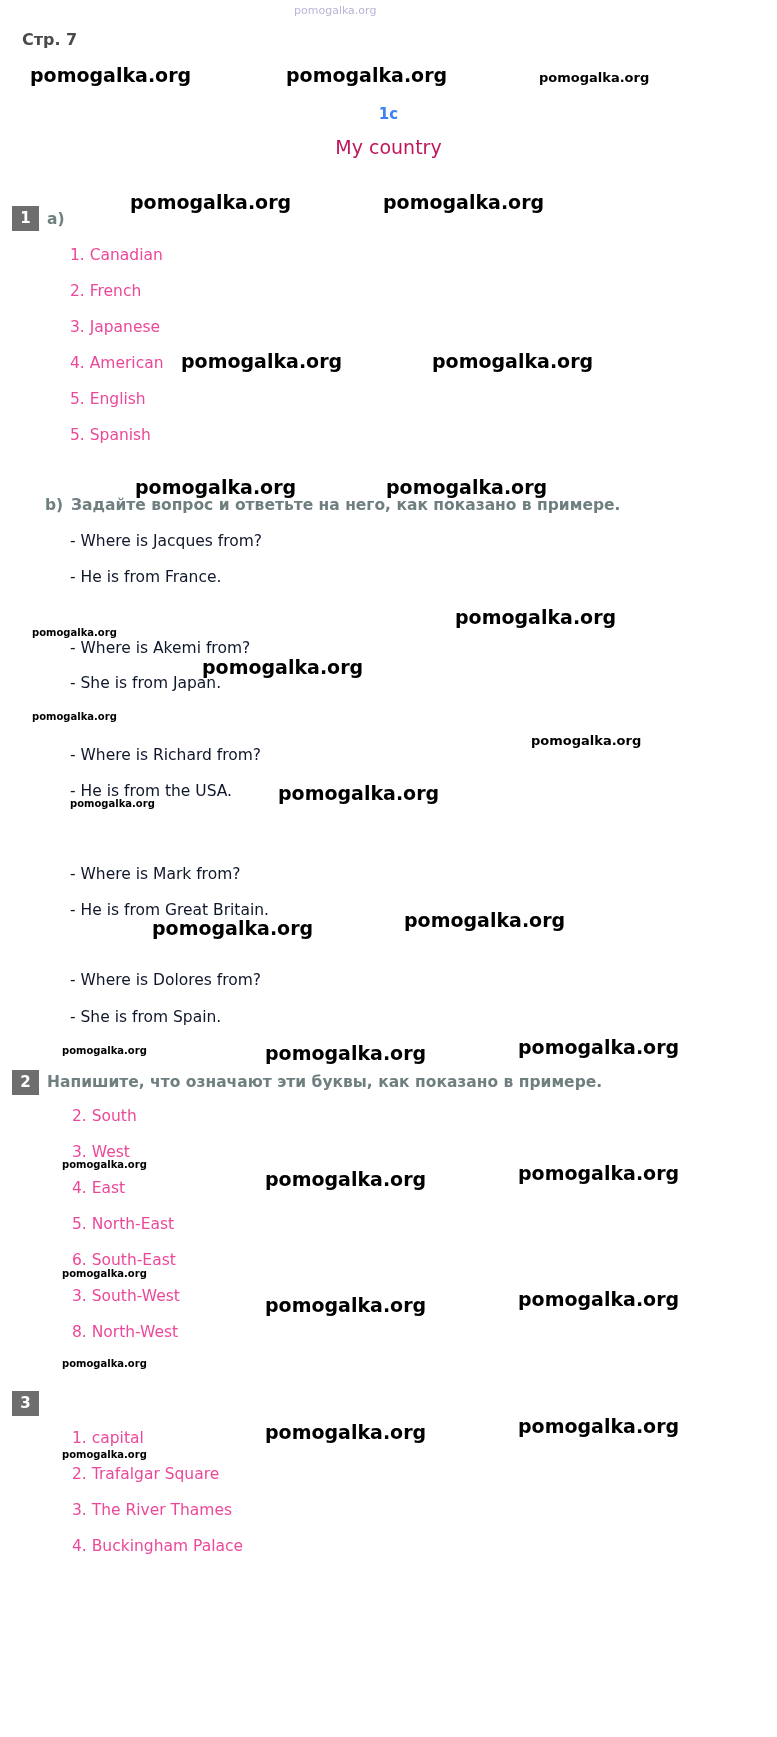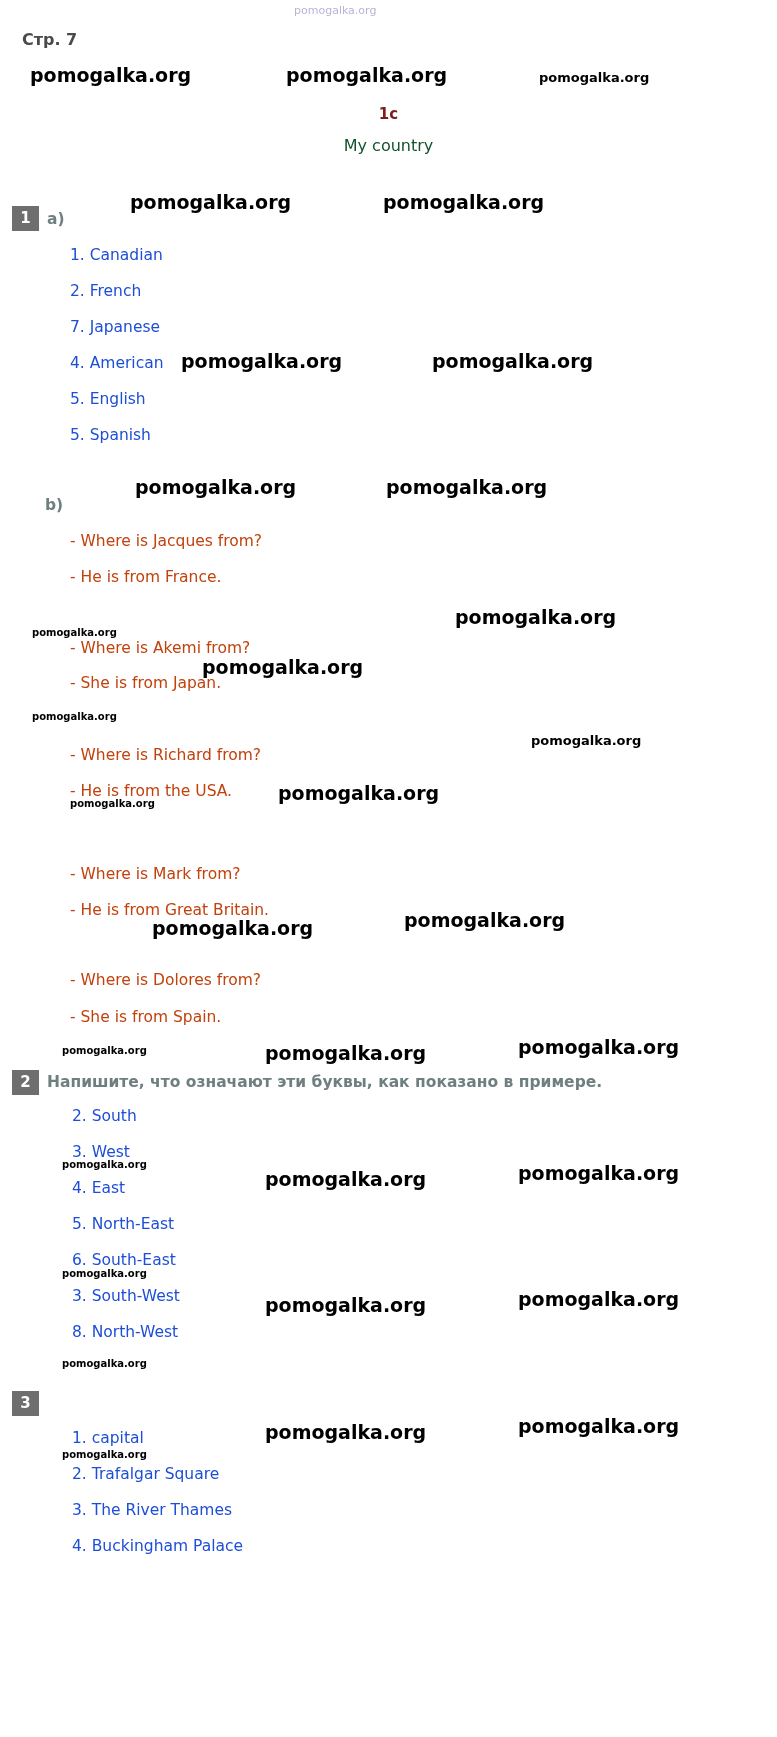--- a/index.html
+++ b/index.html
@@ -61,7 +61,7 @@
     text-align: center;
     font-size: 15px;
     font-weight: bold;
-    color: #7f1d1d;
+    color: #3b82f6;
   }
   .lesson-title {
     position: absolute;

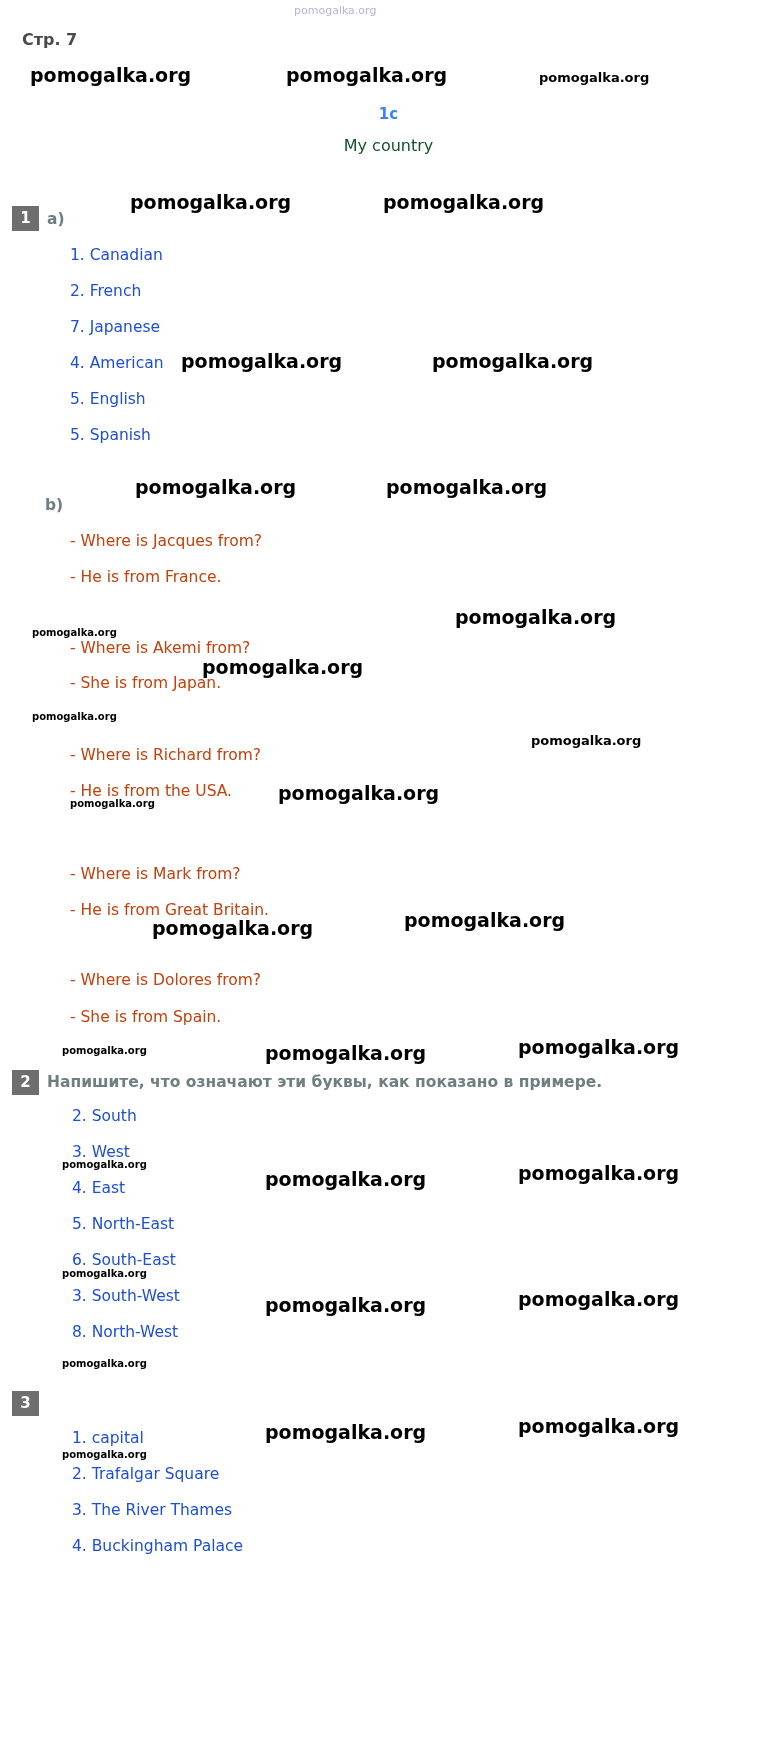--- a/index.html
+++ b/index.html
@@ -69,8 +69,8 @@
     left: 0;
     width: 777px;
     text-align: center;
-    font-size: 16px;
-    color: #14532d;
+    font-size: 19px;
+    color: #be185d;
   }
   
   .task-num {

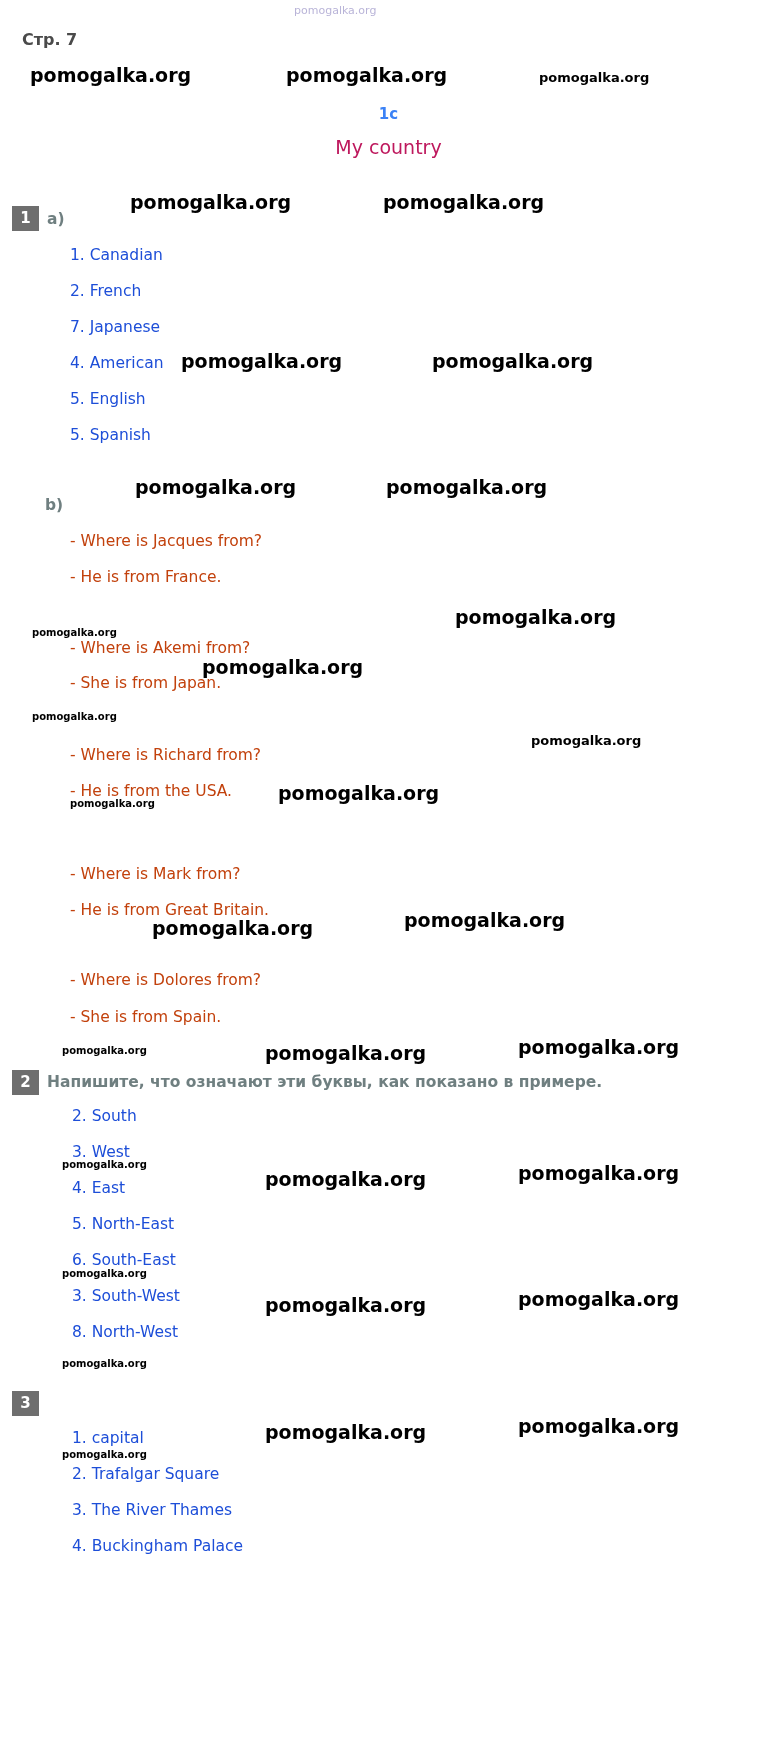--- a/index.html
+++ b/index.html
@@ -102,7 +102,7 @@
   .item {
     position: absolute;
     font-size: 15.5px;
-    color: #1d4ed8;
+    color: #ec4899;
     white-space: nowrap;
   }
   .dialog {

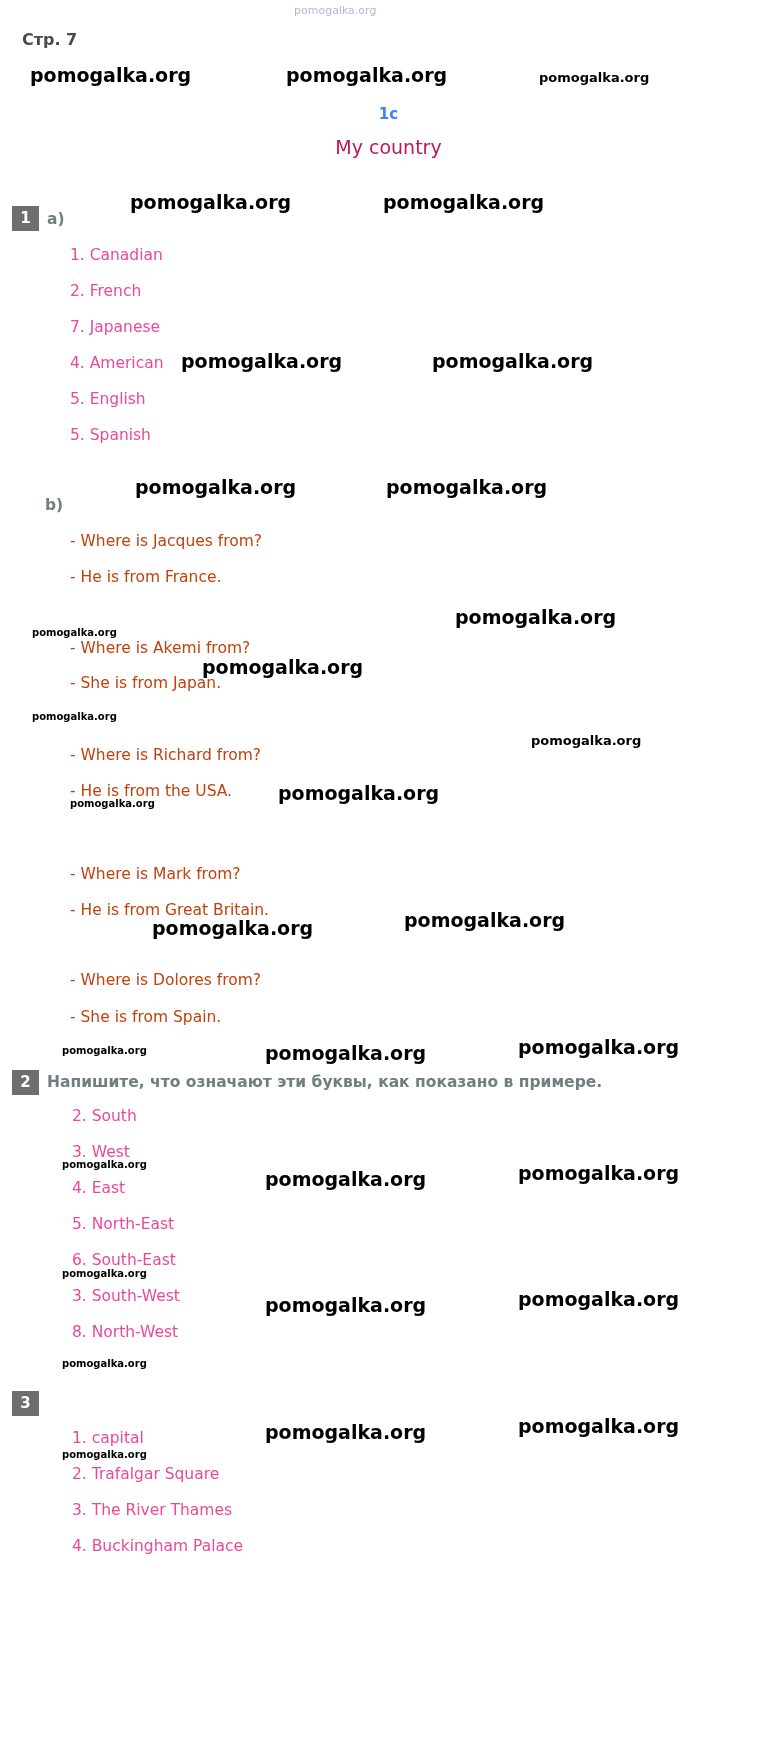--- a/index.html
+++ b/index.html
@@ -161,7 +161,7 @@
 
   <div class="item" style="left:70px; top:246px;">1. Canadian</div>
   <div class="item" style="left:70px; top:282px;">2. French</div>
-  <div class="item" style="left:70px; top:318px;">7. Japanese</div>
+  <div class="item" style="left:70px; top:318px;">3. Japanese</div>
   <div class="item" style="left:70px; top:354px;">4. American</div>
   <div class="item" style="left:70px; top:390px;">5. English</div>
   <div class="item" style="left:70px; top:426px;">5. Spanish</div>

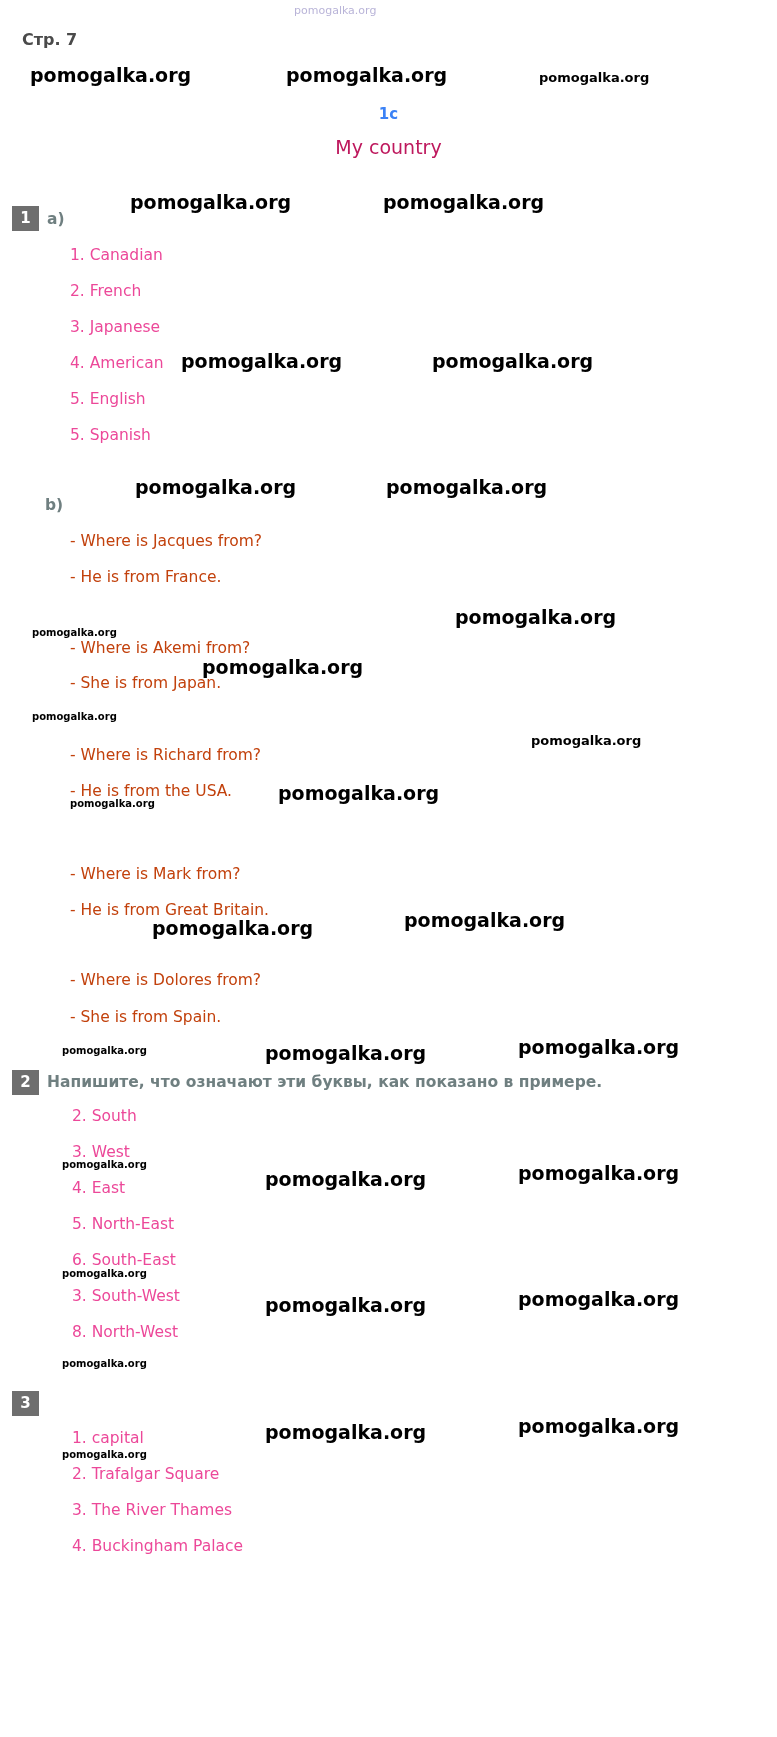--- a/index.html
+++ b/index.html
@@ -167,6 +167,7 @@
   <div class="item" style="left:70px; top:426px;">5. Spanish</div>
 
   <div class="sub-label" style="left:45px; top:496px;">b)</div>
+  <div class="task-text" style="left:71px; top:496px;">Задайте вопрос и ответьте на него, как показано в примере.</div>
 
   <div class="dialog" style="left:70px; top:532px;">- Where is Jacques from?</div>
   <div class="dialog" style="left:70px; top:568px;">- He is from France.</div>

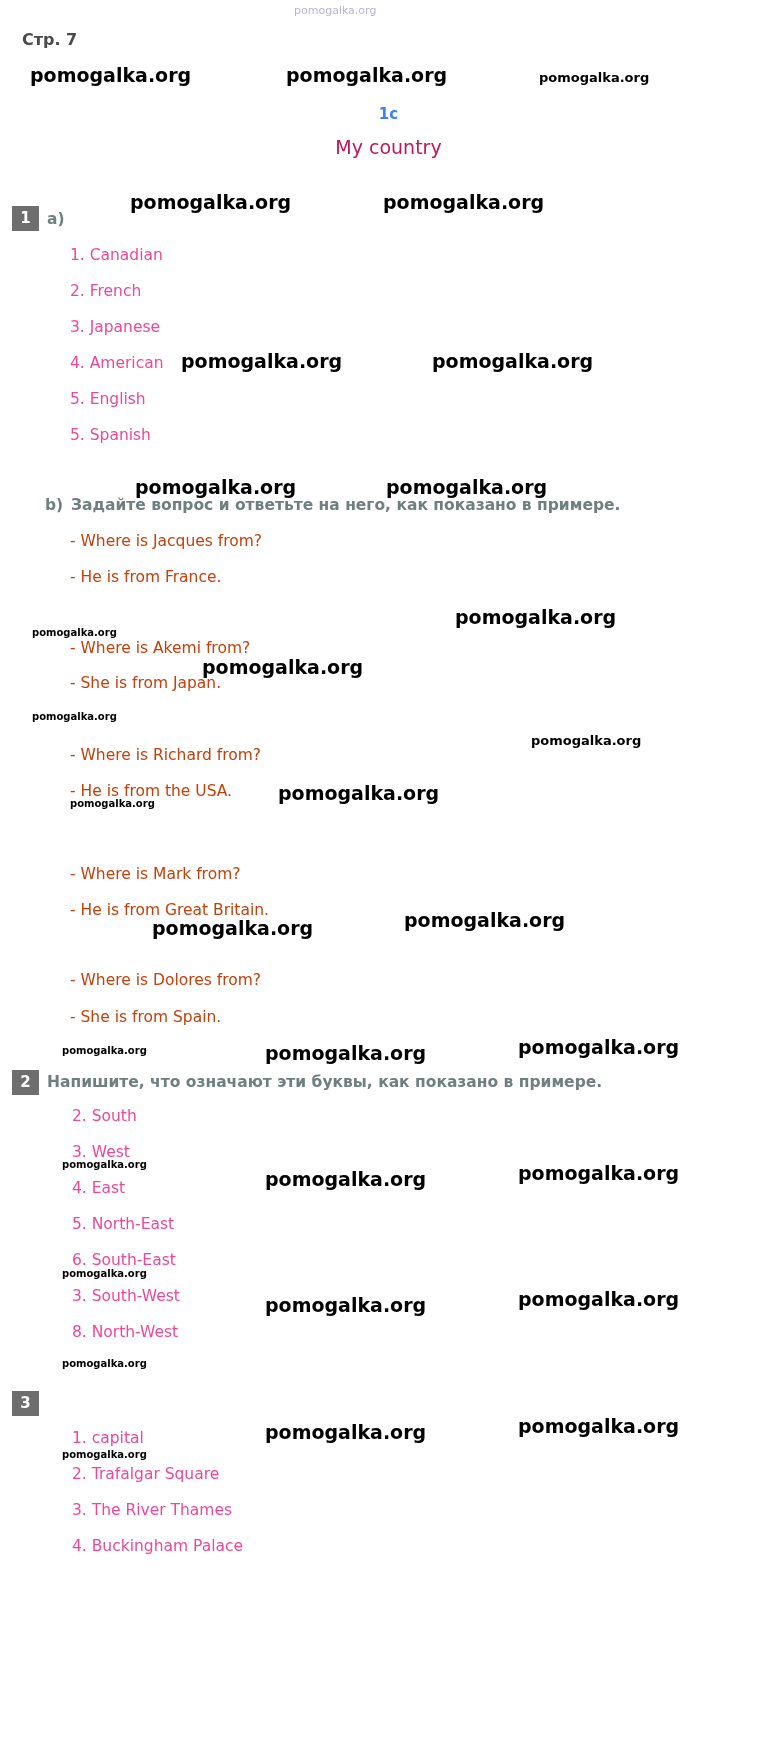--- a/index.html
+++ b/index.html
@@ -108,7 +108,7 @@
   .dialog {
     position: absolute;
     font-size: 15.5px;
-    color: #c2410c;
+    color: #0f172a;
     white-space: nowrap;
   }
 </style>

